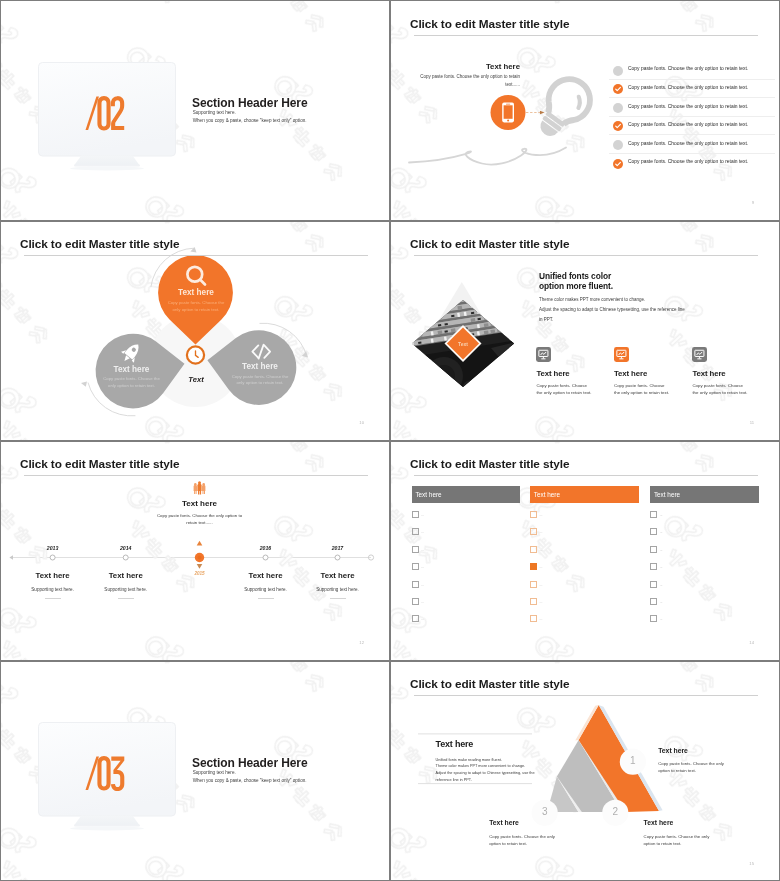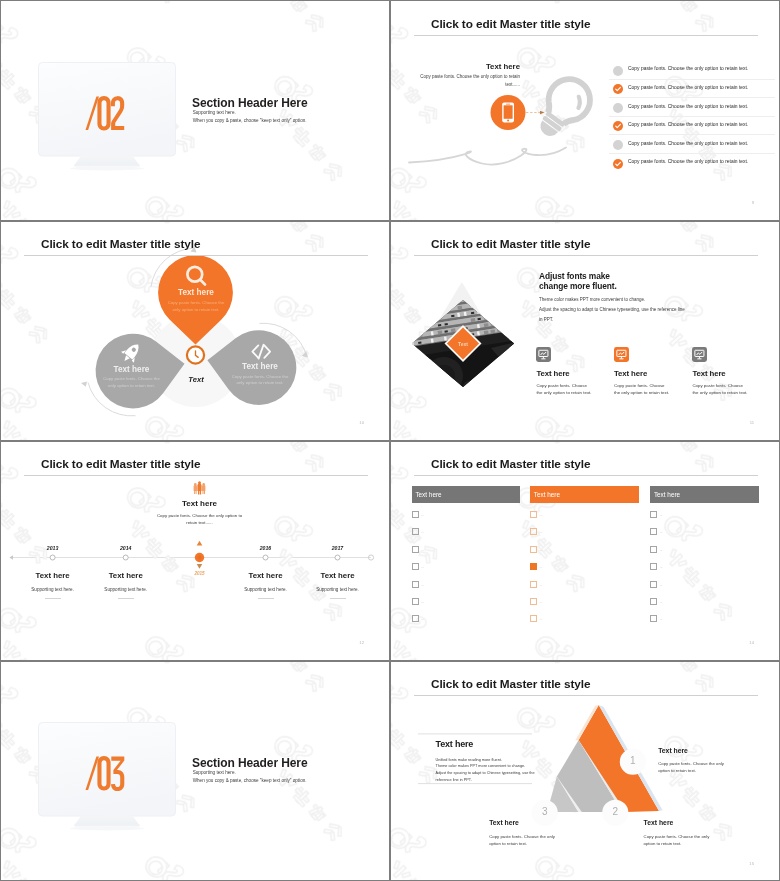--- a/index.html
+++ b/index.html
@@ -9,7 +9,7 @@
   .wm{position:absolute;left:0;top:0;width:100%;height:100%;pointer-events:none;z-index:1;}
   .gl{position:absolute;background:#7d7d7d;z-index:30;}
   .tx{position:absolute;z-index:6;white-space:pre;}
-  .title{position:absolute;z-index:6;font-weight:bold;color:#1b1b1b;font-size:11.8px;left:41px;top:17.2px;letter-spacing:-0.1px;text-align:center;}
+  .title{position:absolute;z-index:6;font-weight:bold;color:#1b1b1b;font-size:11.8px;left:20px;top:17.2px;letter-spacing:-0.1px;text-align:center;}
   .trule{position:absolute;z-index:6;height:1px;background:#d0d0d0;left:24px;top:34.5px;width:344px;}
   .pgno{position:absolute;z-index:6;color:#b8b8b8;font-size:4.2px;}
   .s1head{left:192px;top:95.5px;font-size:12px;font-weight:bold;color:#221f1f;letter-spacing:-0.1px;}

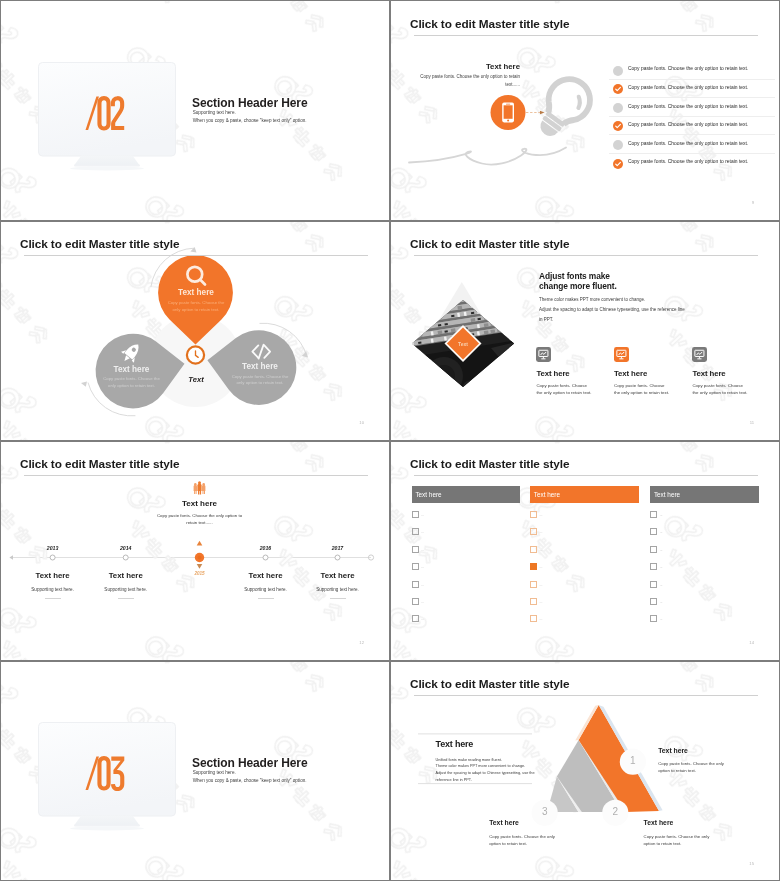--- a/index.html
+++ b/index.html
@@ -471,7 +471,7 @@
     </g>
   </svg>
   <div class="tx s4dm">Text</div>
-  <div class="tx s4l1">Adjust fonts make</div>
+  <div class="tx s4l1">Unified fonts color</div>
   <div class="tx s4l2">change more fluent.</div>
   <div class="tx s4b1">Theme color makes PPT more convenient to change.</div>
   <div class="tx s4b2">Adjust the spacing to adapt to Chinese typesetting, use the reference line</div>

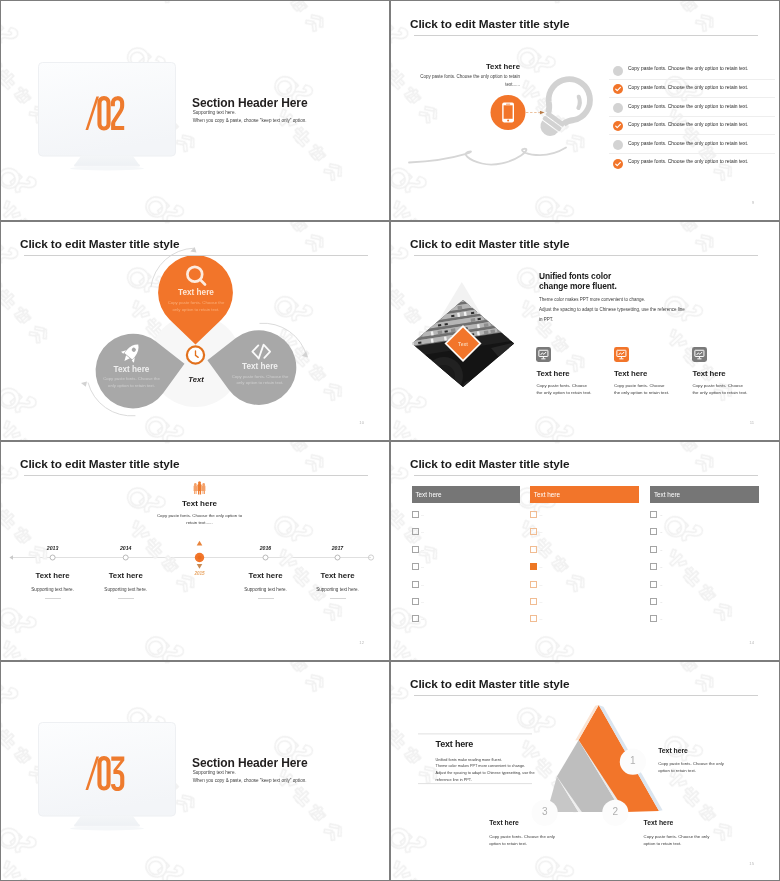--- a/index.html
+++ b/index.html
@@ -472,7 +472,7 @@
   </svg>
   <div class="tx s4dm">Text</div>
   <div class="tx s4l1">Unified fonts color</div>
-  <div class="tx s4l2">change more fluent.</div>
+  <div class="tx s4l2">option more fluent.</div>
   <div class="tx s4b1">Theme color makes PPT more convenient to change.</div>
   <div class="tx s4b2">Adjust the spacing to adapt to Chinese typesetting, use the reference line</div>
   <div class="tx s4b3">in PPT.</div>

